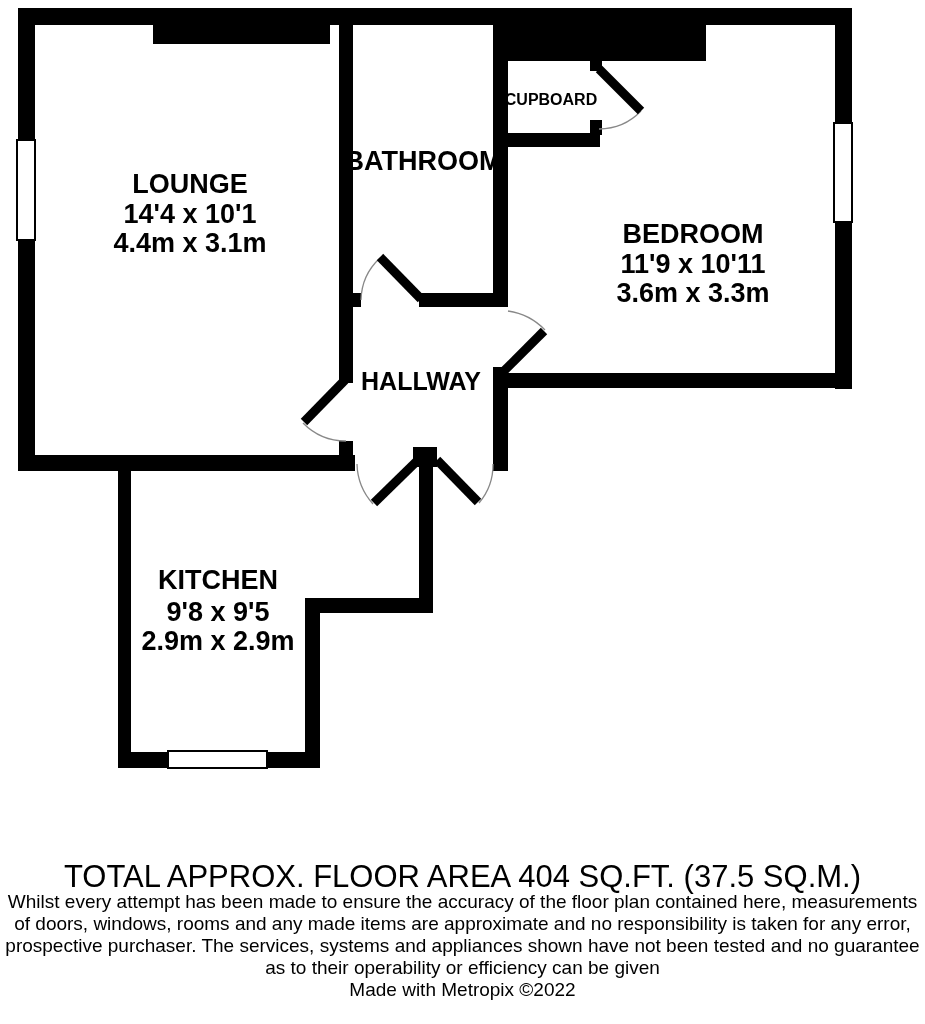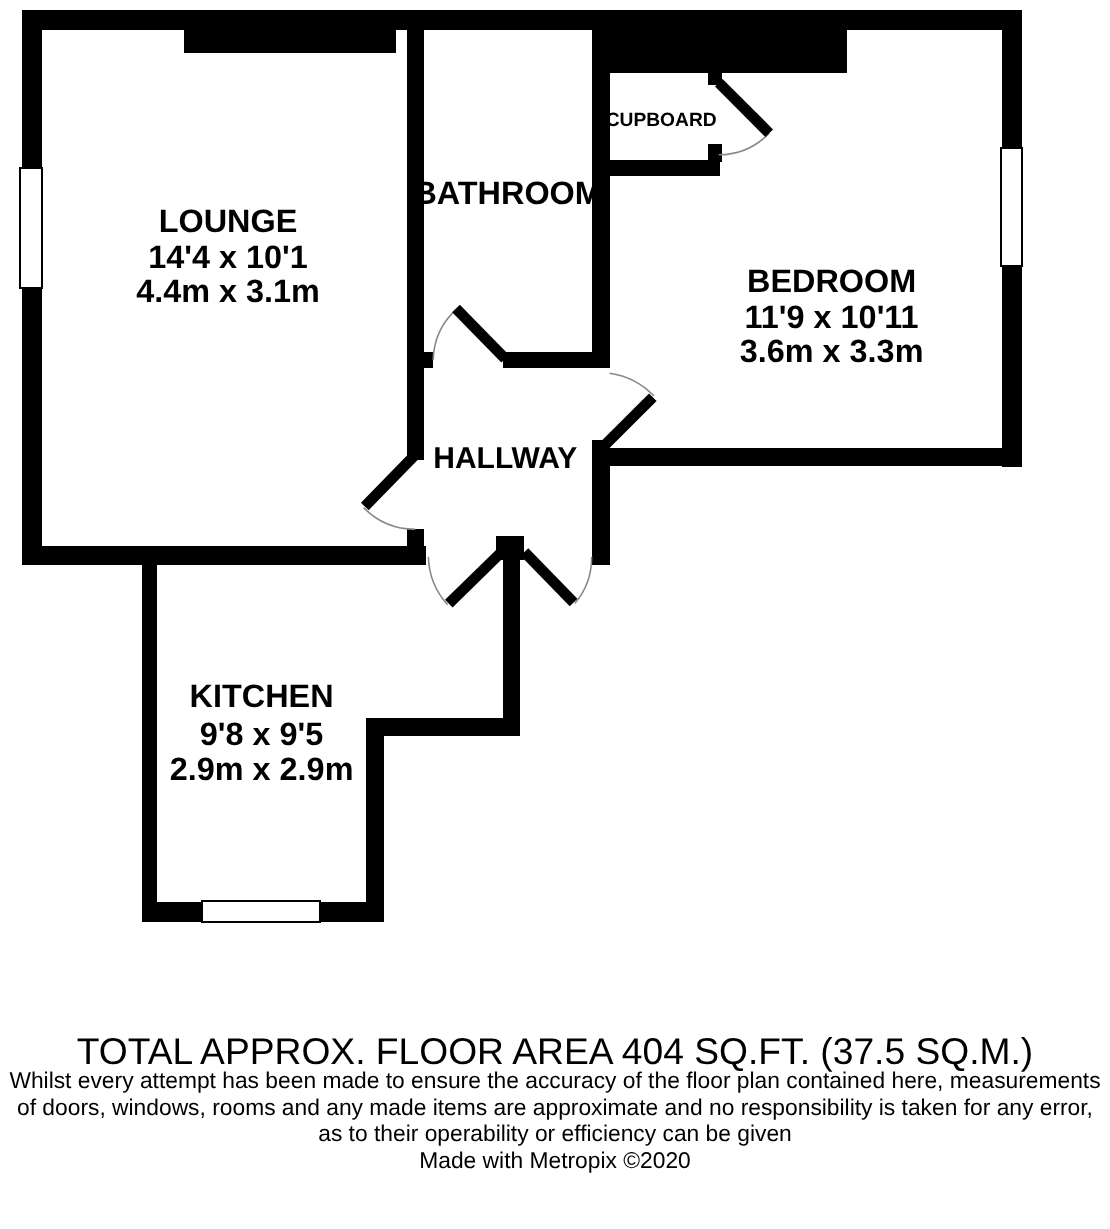--- a/index.html
+++ b/index.html
@@ -126,6 +126,7 @@
   <div class="total">TOTAL APPROX. FLOOR AREA 404 SQ.FT. (37.5 SQ.M.)</div>
   <div class="disc">Whilst every attempt has been made to ensure the accuracy of the floor plan contained here, measurements</div>
   <div class="disc">of doors, windows, rooms and any made items are approximate and no responsibility is taken for any error,</div>
+  <div class="disc">prospective purchaser. The services, systems and appliances shown have not been tested and no guarantee</div>
   <div class="disc">as to their operability or efficiency can be given</div>
   <div class="disc">Made with Metropix ©2020</div>
 </div>

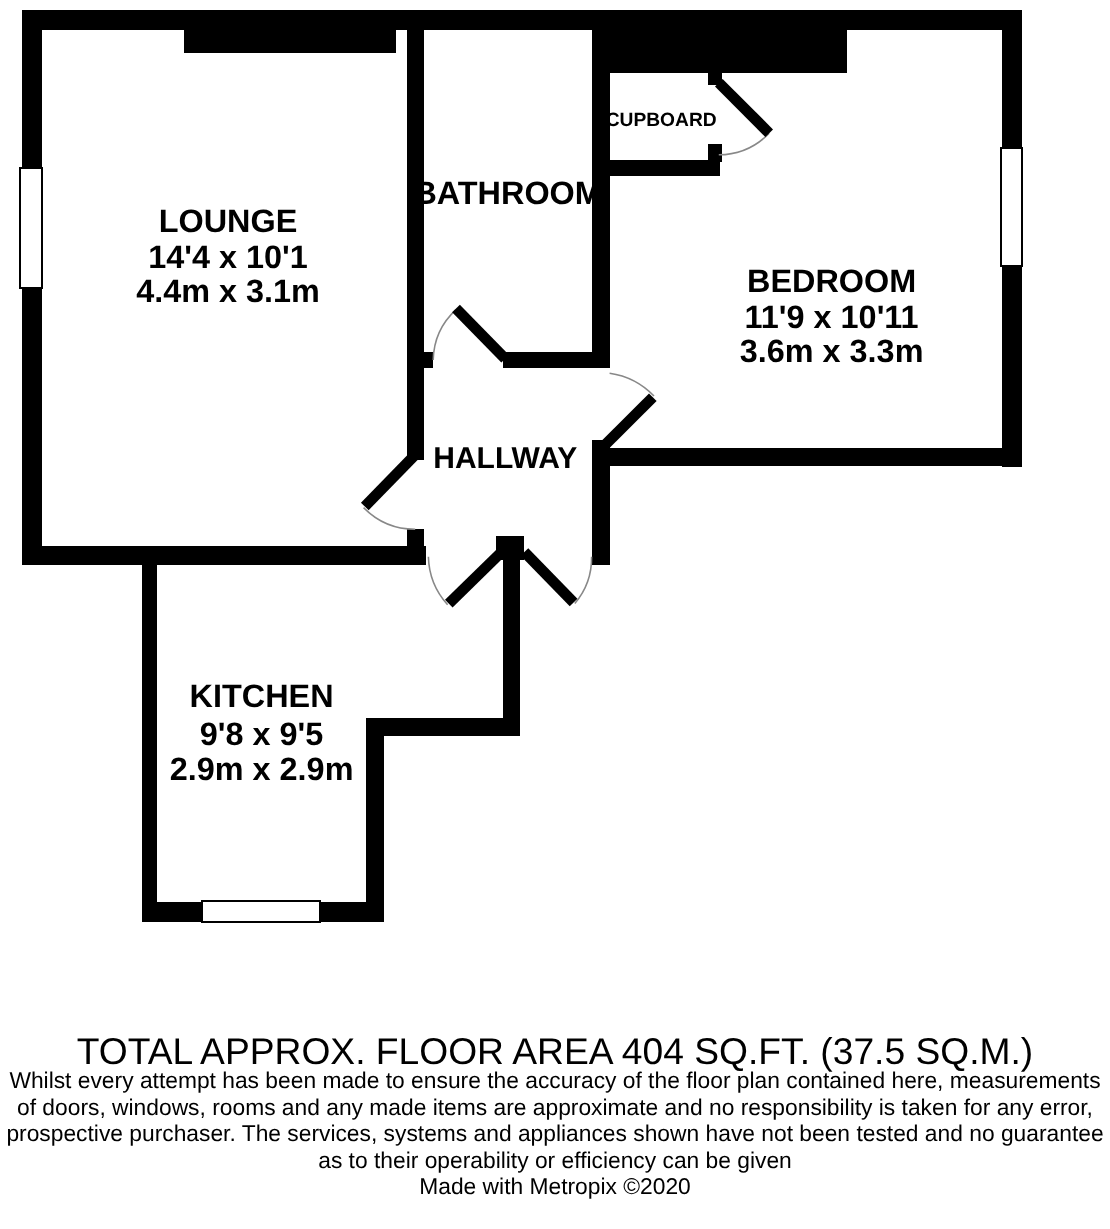--- a/index.html
+++ b/index.html
@@ -128,7 +128,7 @@
   <div class="disc">of doors, windows, rooms and any made items are approximate and no responsibility is taken for any error,</div>
   <div class="disc">prospective purchaser. The services, systems and appliances shown have not been tested and no guarantee</div>
   <div class="disc">as to their operability or efficiency can be given</div>
-  <div class="disc">Made with Metropix ©2020</div>
+  <div class="disc">Made with Metropix ©2022</div>
 </div>
 
 </body></html>

